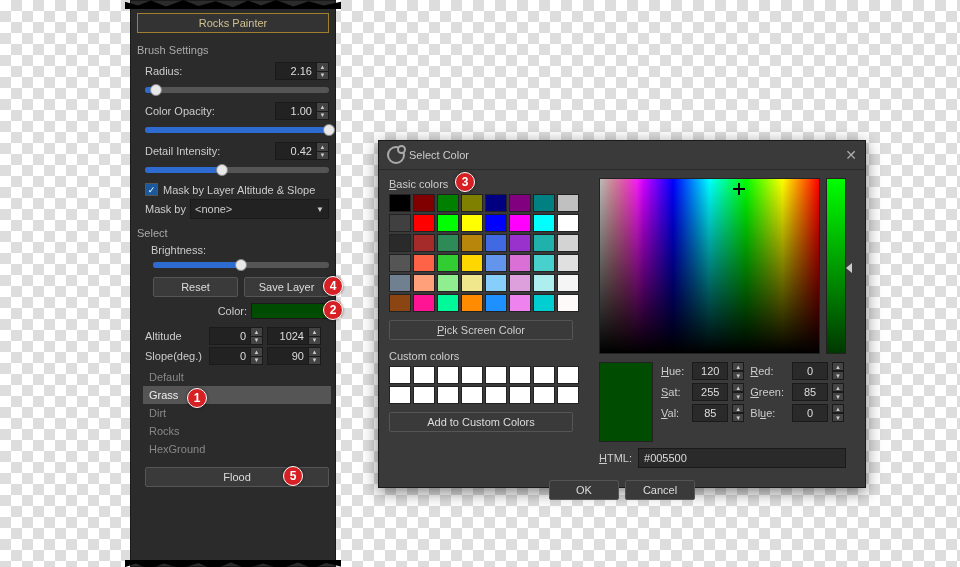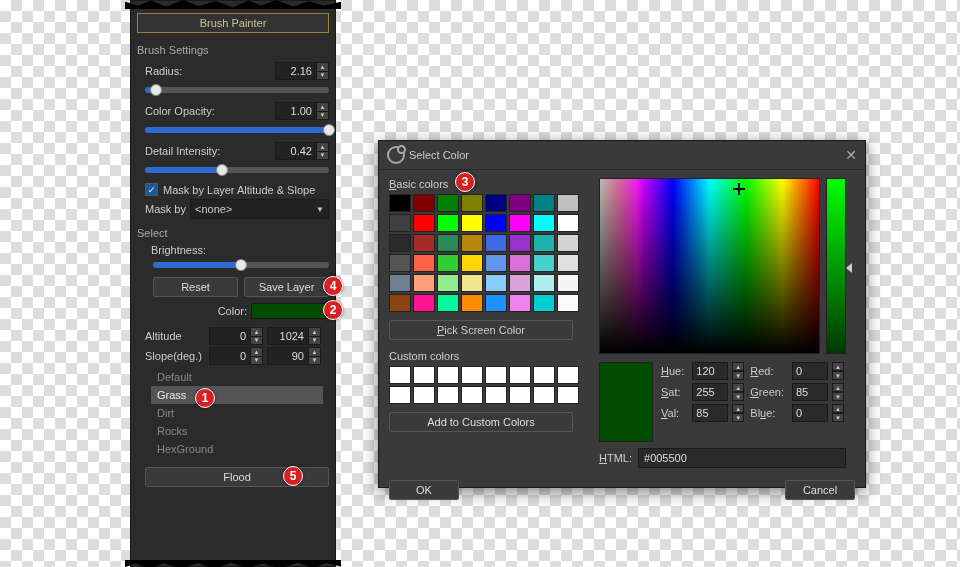--- a/index.html
+++ b/index.html
@@ -74,7 +74,7 @@
 <body>
 
 <div class="panel">
-  <div class="tabhdr">Brush Painter</div>
+  <div class="tabhdr">Rocks Painter</div>
 
   <div class="grouplbl">Brush Settings</div>
 

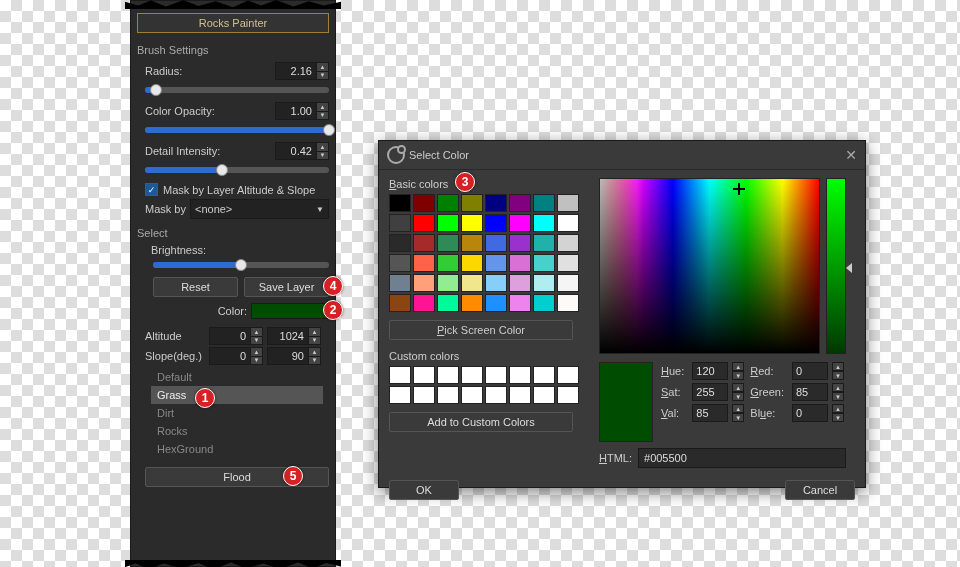--- a/index.html
+++ b/index.html
@@ -28,7 +28,7 @@
 .dd .tri{margin-left:auto;font-size:8px}
 .btn{background:#3a3a3a;border:1px solid #555;padding:3px 6px;text-align:center;cursor:pointer;border-radius:2px;color:#ddd}
 .swatch{width:78px;height:16px;background:#004c00;border:1px solid #1a1a1a}
-.layerlist{margin:2px 8px;display:flex;flex-direction:column}
+.layerlist{margin:2px 0;display:flex;flex-direction:column}
 .layerlist .item{padding:3px 6px;color:#888;cursor:pointer}
 .layerlist .item.sel{background:#555;color:#eee}
 .subgrp{margin-left:8px}

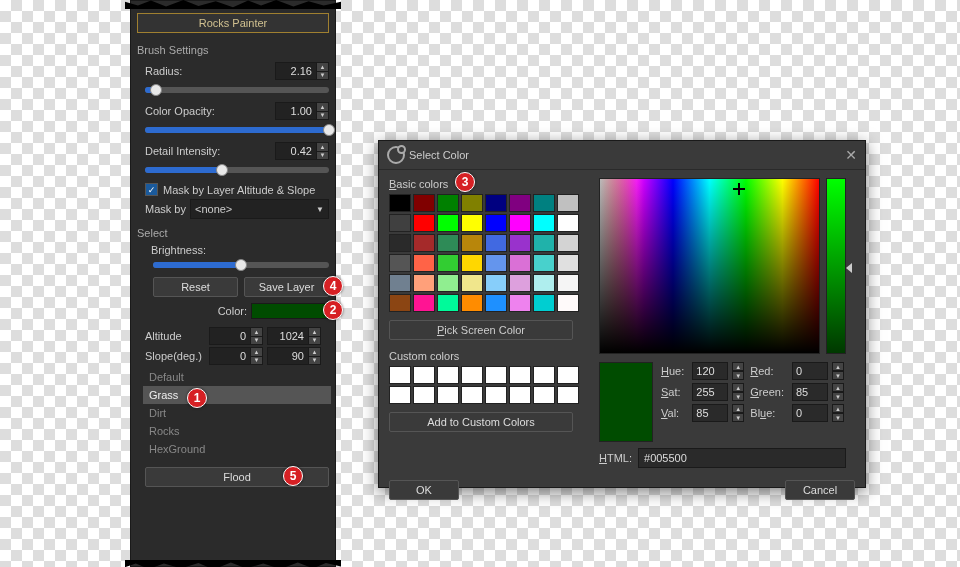--- a/index.html
+++ b/index.html
@@ -62,7 +62,7 @@
 .inputs{flex:1;display:grid;grid-template-columns:auto 36px 14px auto 36px 14px;gap:3px 4px;align-content:start}
 .inputs label{padding-top:3px}
 .inputs label u{text-decoration:underline}
-.numin{background:#2a2a2a;border:1px solid #1a1a1a;height:18px;color:#ddd;text-align:left;padding:0 3px;font-size:11px}
+.numin{background:#2a2a2a;border:1px solid #1a1a1a;height:18px;color:#ddd;text-align:center;padding:0 3px;font-size:11px}
 .sarrows{width:12px;height:18px;display:flex;flex-direction:column}
 .sarrows span{flex:1;background:#444;border:1px solid #1a1a1a;display:flex;align-items:center;justify-content:center;font-size:6px;cursor:pointer}
 .htmlrow{display:flex;align-items:center;gap:6px;margin-top:6px}

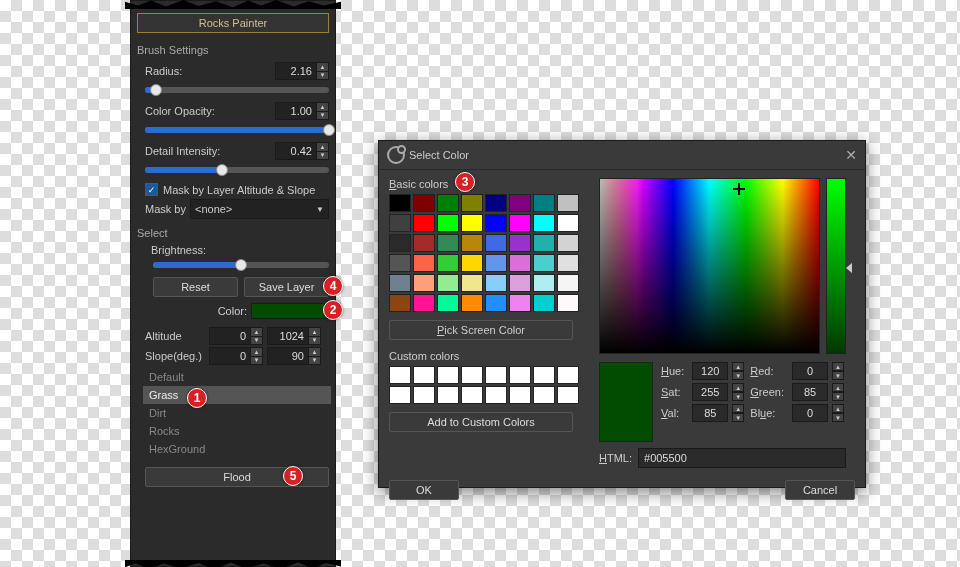--- a/index.html
+++ b/index.html
@@ -67,7 +67,7 @@
 .sarrows span{flex:1;background:#444;border:1px solid #1a1a1a;display:flex;align-items:center;justify-content:center;font-size:6px;cursor:pointer}
 .htmlrow{display:flex;align-items:center;gap:6px;margin-top:6px}
 .htmlrow input{flex:1;background:#2a2a2a;border:1px solid #1a1a1a;height:20px;color:#ddd;padding:0 5px;font-size:11px}
-.dlg .buttons{display:flex;gap:6px;justify-content:space-between;padding:6px 10px 10px 10px}
+.dlg .buttons{display:flex;gap:6px;justify-content:center;padding:6px 10px 10px 10px}
 .dlg .buttons .btn{width:70px}
 </style>
 </head>

